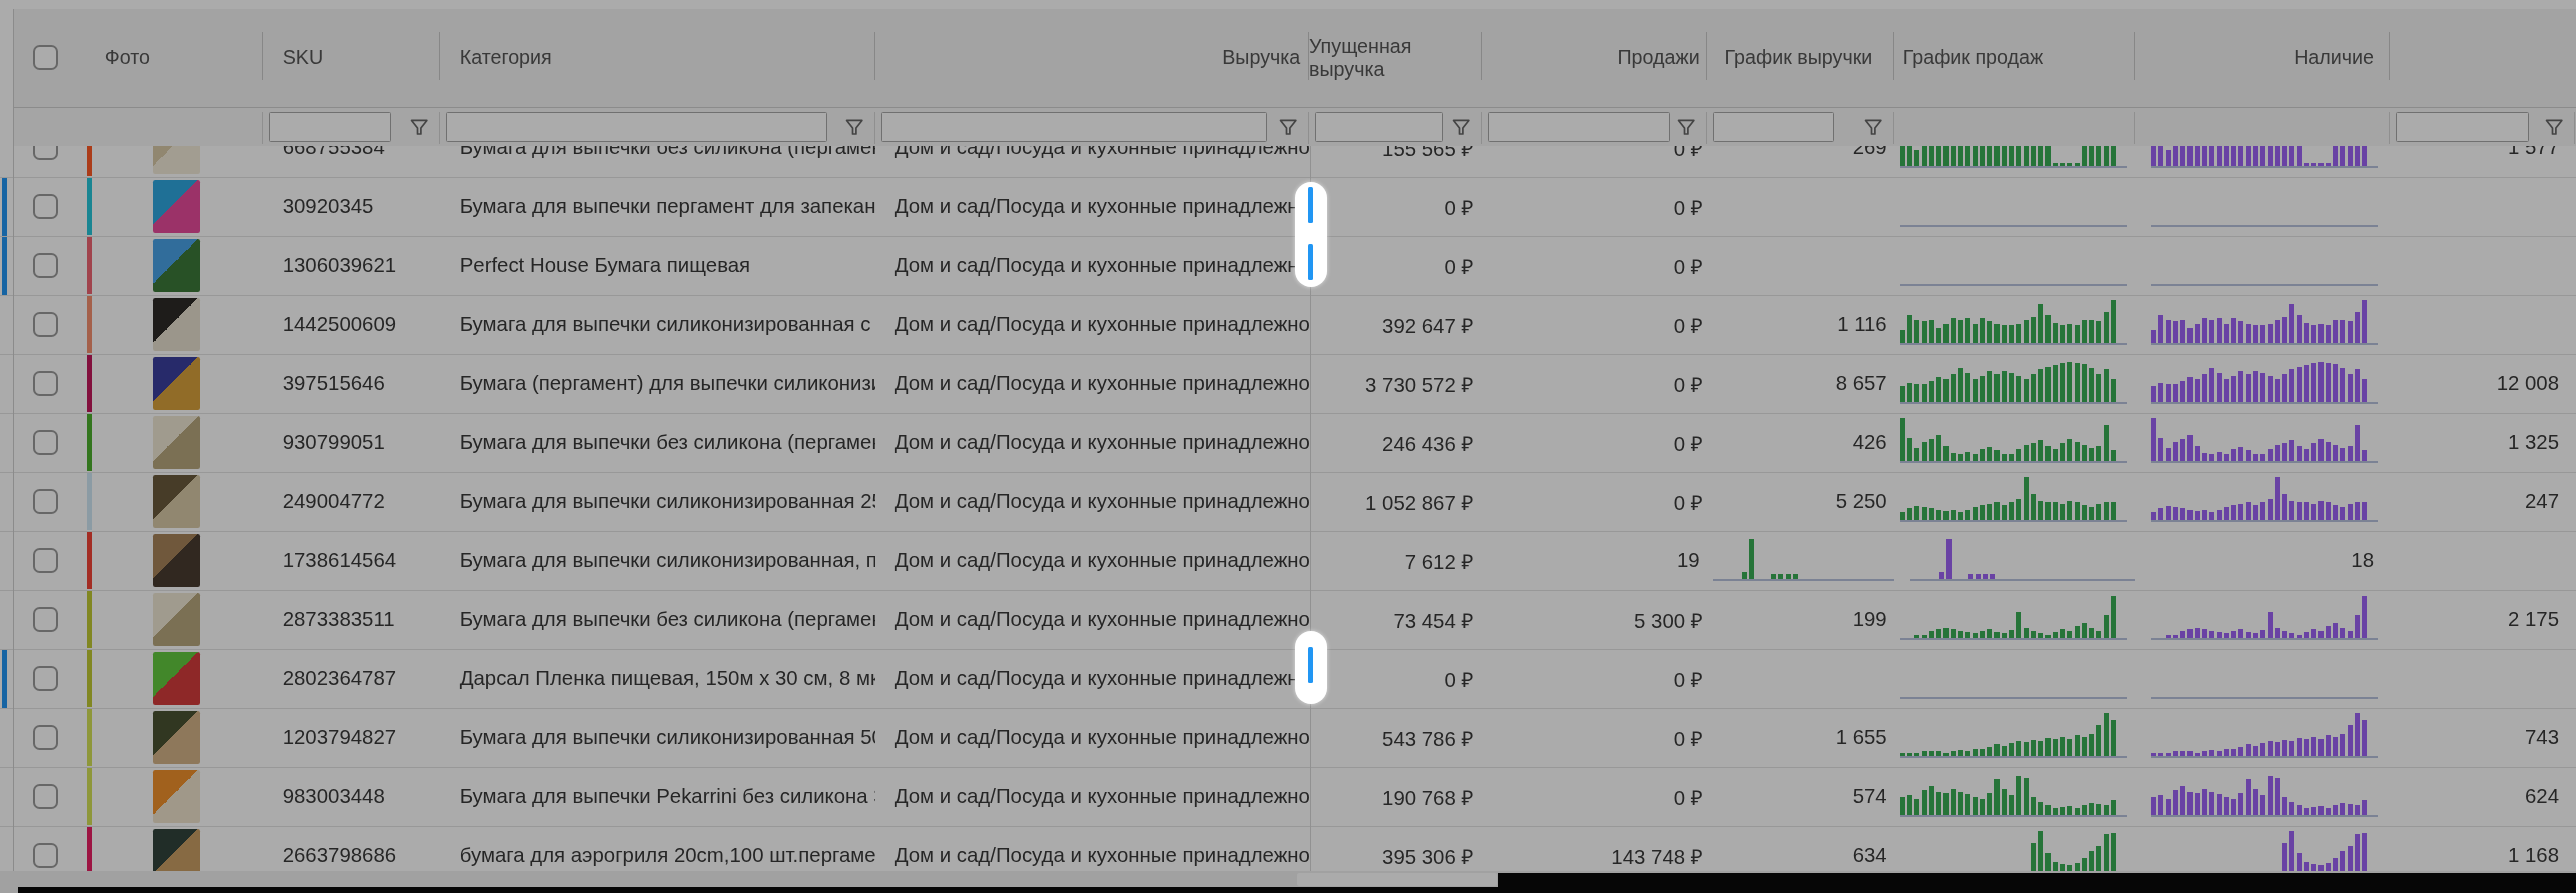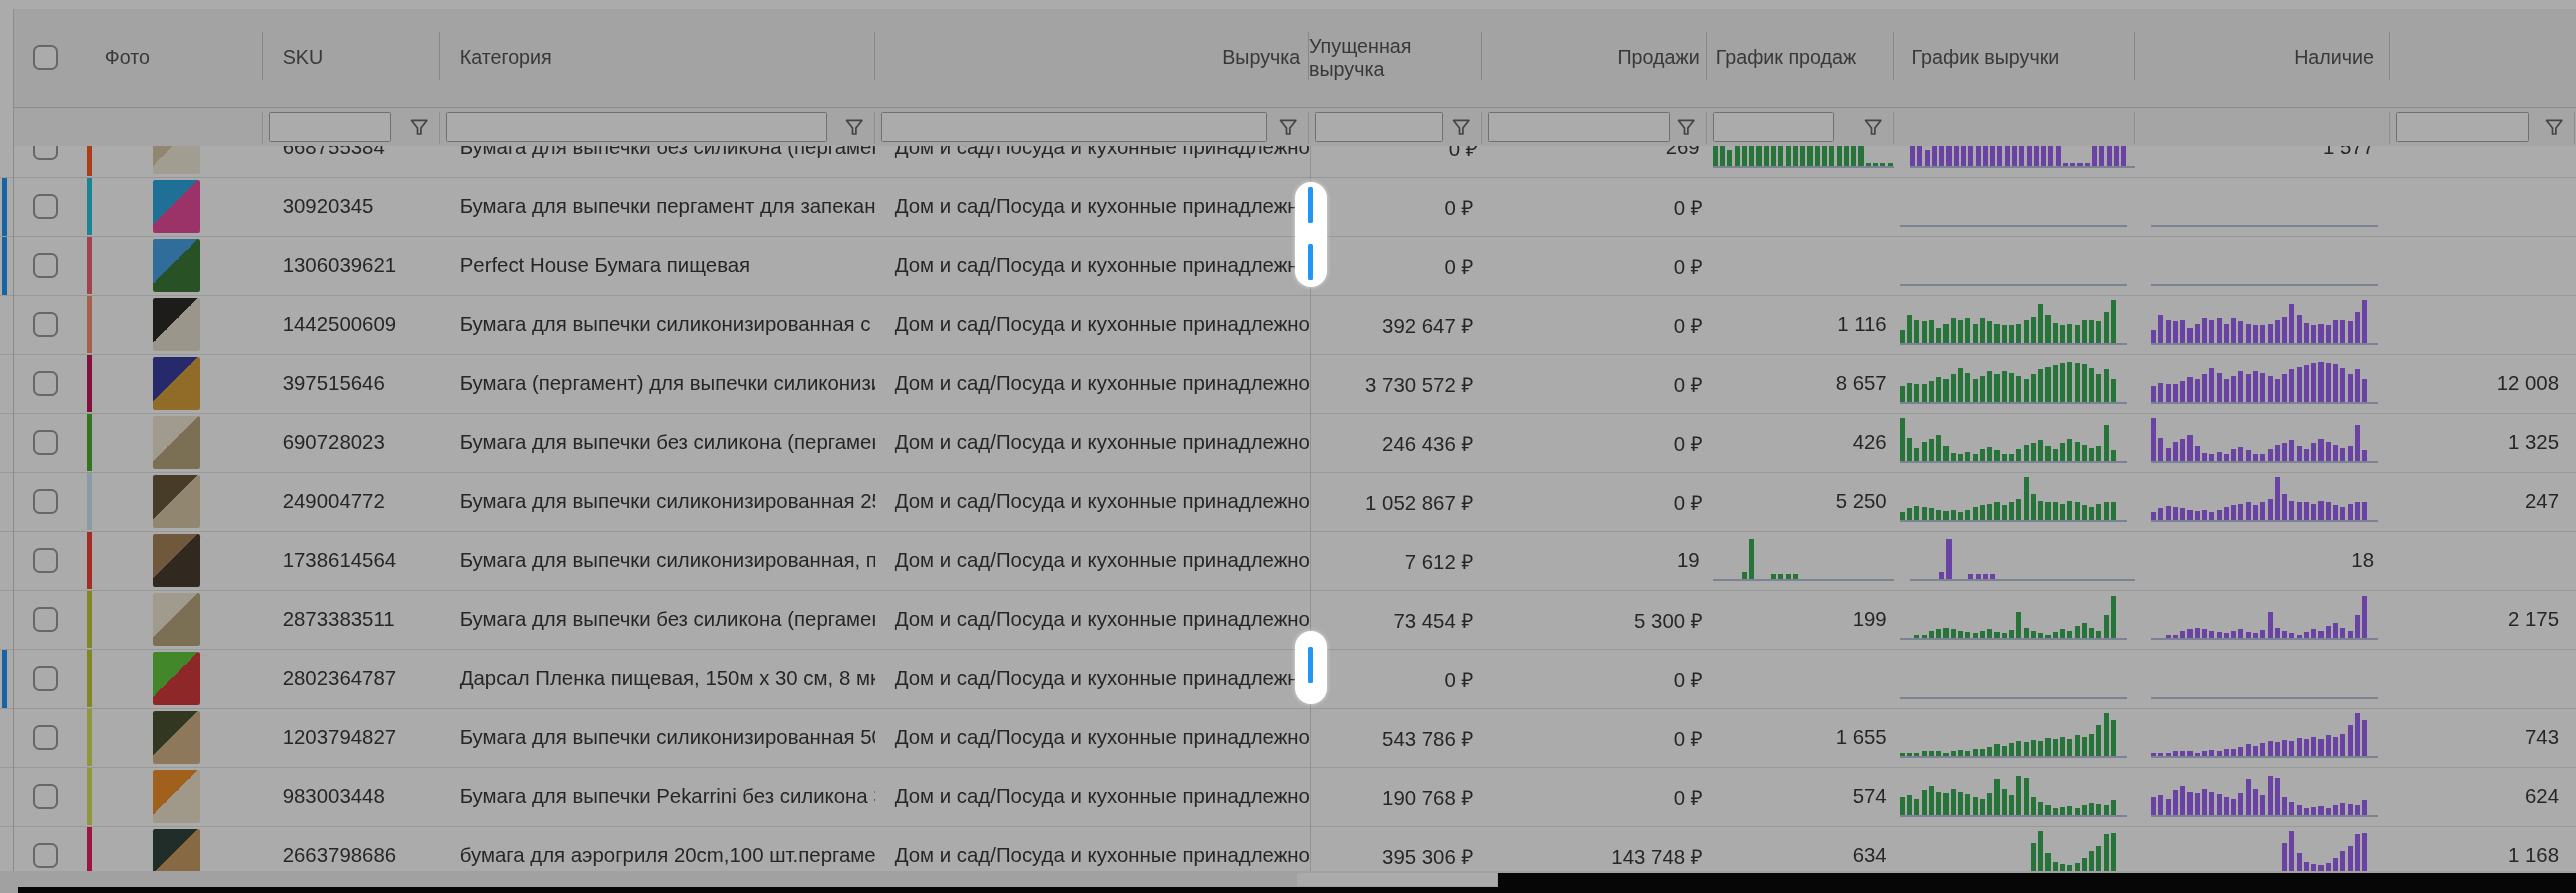--- a/index.html
+++ b/index.html
@@ -81,10 +81,10 @@
         <span style="padding-right: 7.3px;">Продажи</span>
       </div>
       <div class="cell">
+        <span style="padding-left: 17.5px;">График выручки</span>
+      </div>
+      <div class="cell">
         <span style="padding-left: 8.7px;">График продаж</span>
-      </div>
-      <div class="cell">
-        <span style="padding-left: 17.5px;">График выручки</span>
       </div>
       <div class="cell right">
         <span style="padding-right: 16px;">Наличие</span>

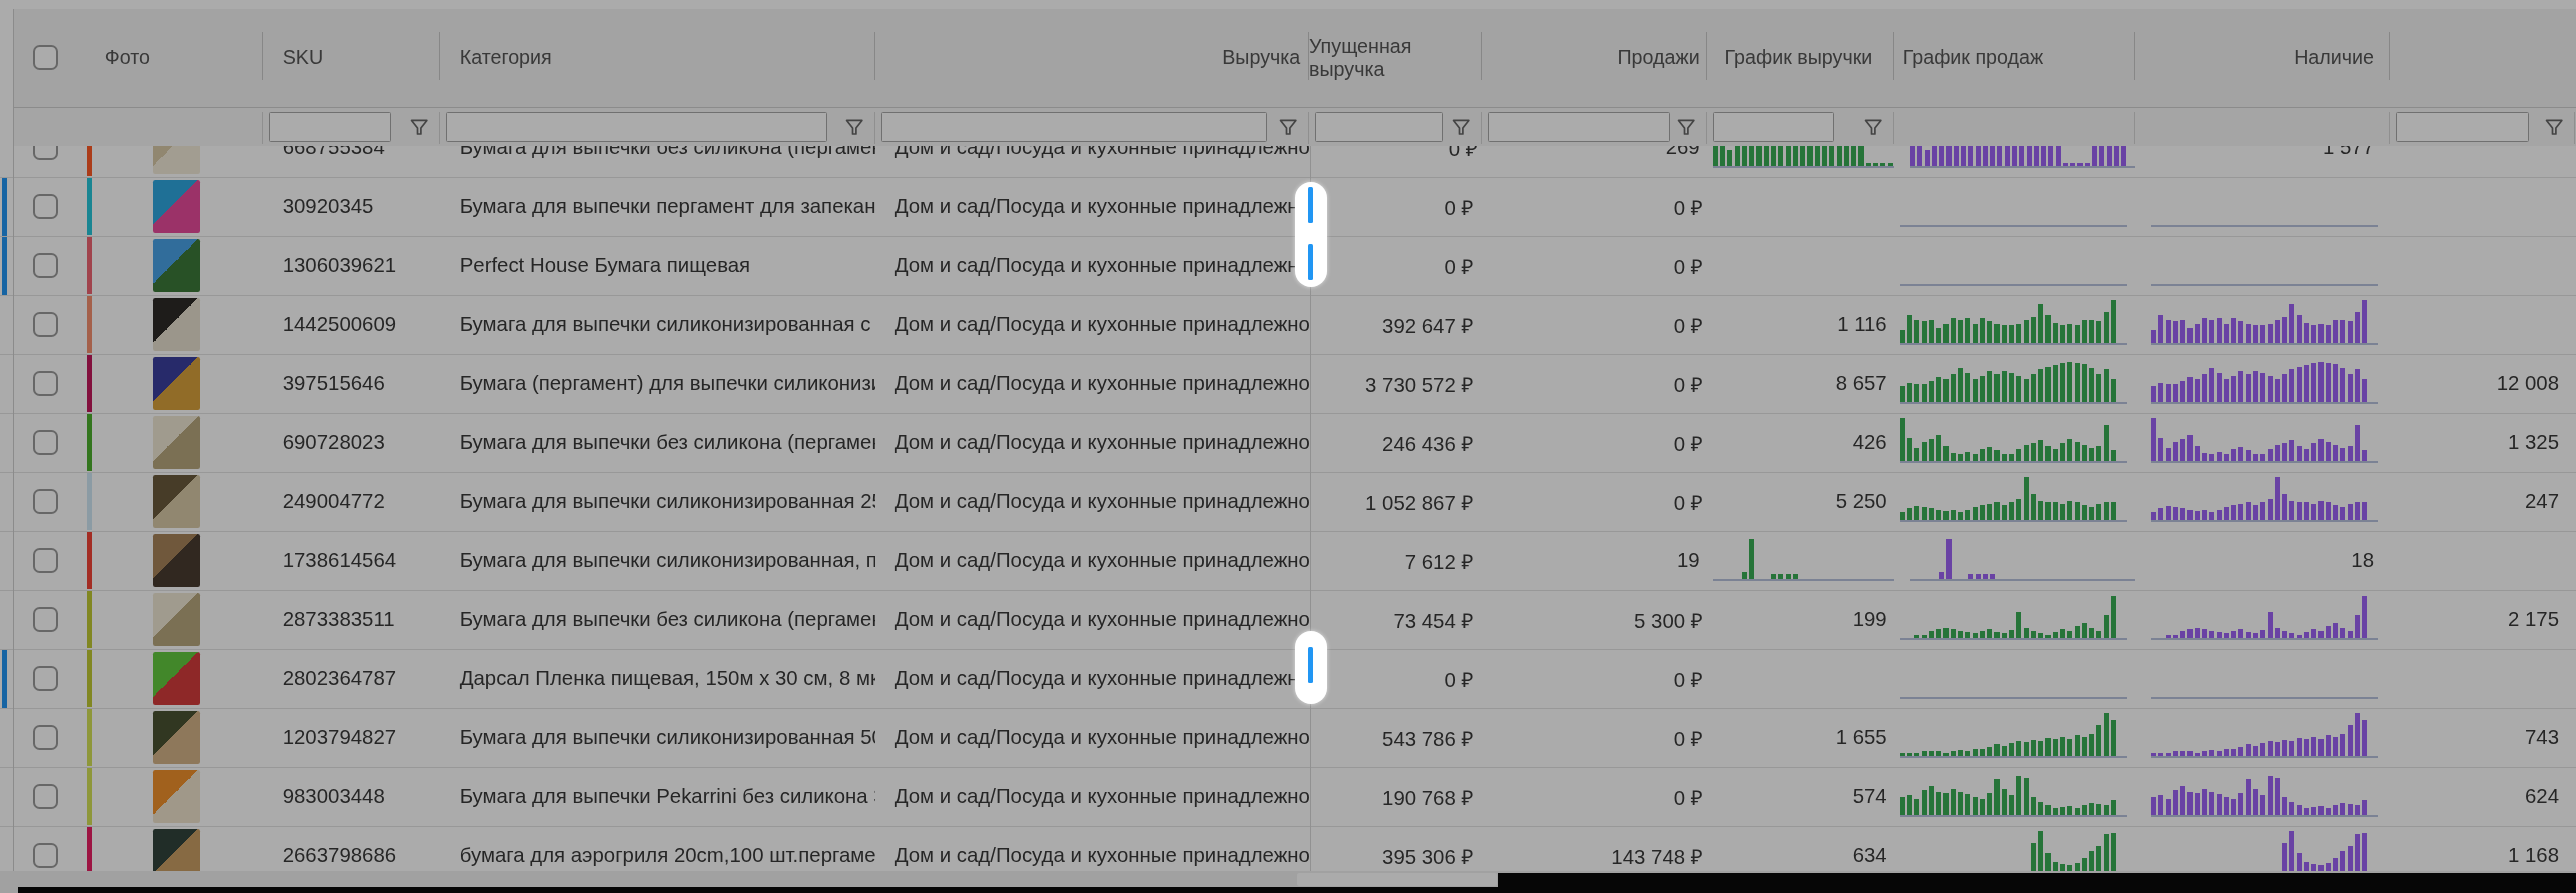--- a/index.html
+++ b/index.html
@@ -154,6 +154,7 @@
       <div class="cell pad-l link">668755384</div>
       <div class="cell pad-l link">Бумага для выпечки без силикона (пергамен</div>
       <div class="cell pad-l link">Дом и сад/Посуда и кухонные принадлежно</div>
+      <div class="cell right pr-rev">155 565 ₽</div>
       <div class="cell right pr-lost">0 ₽</div>
       <div class="cell right pr-sales">269</div>
       <div class="cell">

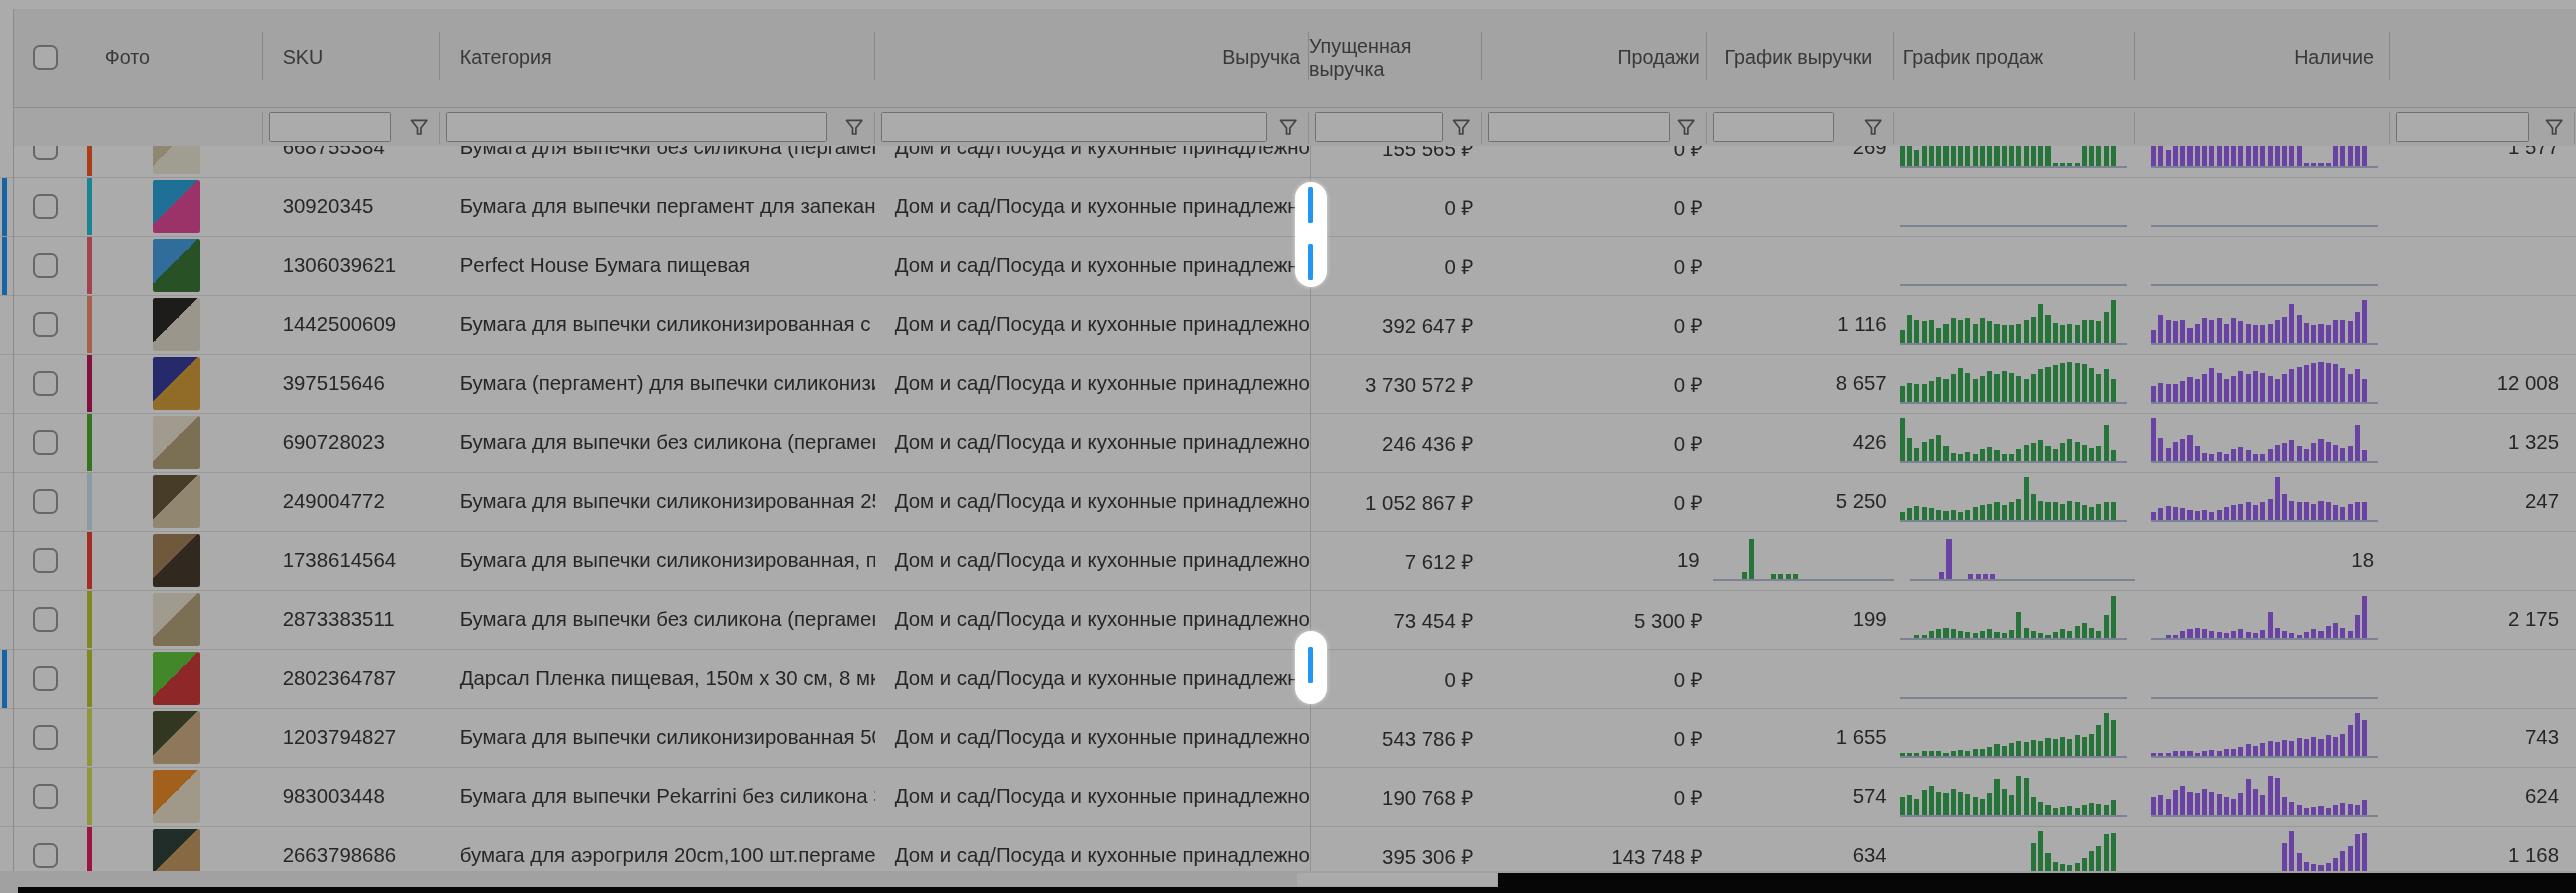--- a/index.html
+++ b/index.html
@@ -488,7 +488,7 @@
         <div class="stripe" style="background: rgb(76, 175, 46);"></div>
         <div class="photo" style="background: linear-gradient(135deg, rgb(239, 232, 212) 0px, rgb(239, 232, 212) 45%, rgb(184, 168, 126) 45%, rgb(184, 168, 126) 100%);"></div>
       </div>
-      <div class="cell pad-l link">690728023</div>
+      <div class="cell pad-l link">930799051</div>
       <div class="cell pad-l link">Бумага для выпечки без силикона (пергамен</div>
       <div class="cell pad-l link">Дом и сад/Посуда и кухонные принадлежно</div>
       <div class="cell right pr-rev">246 436 ₽</div>

